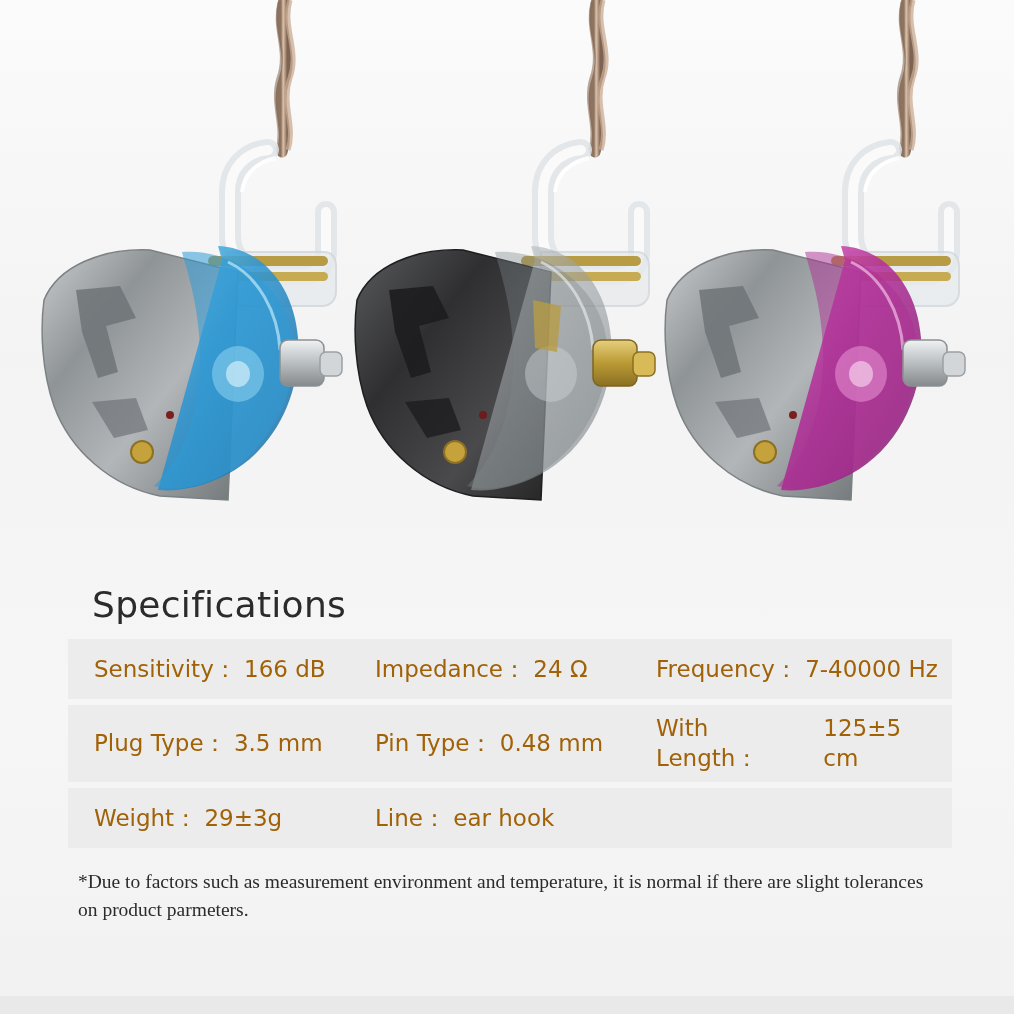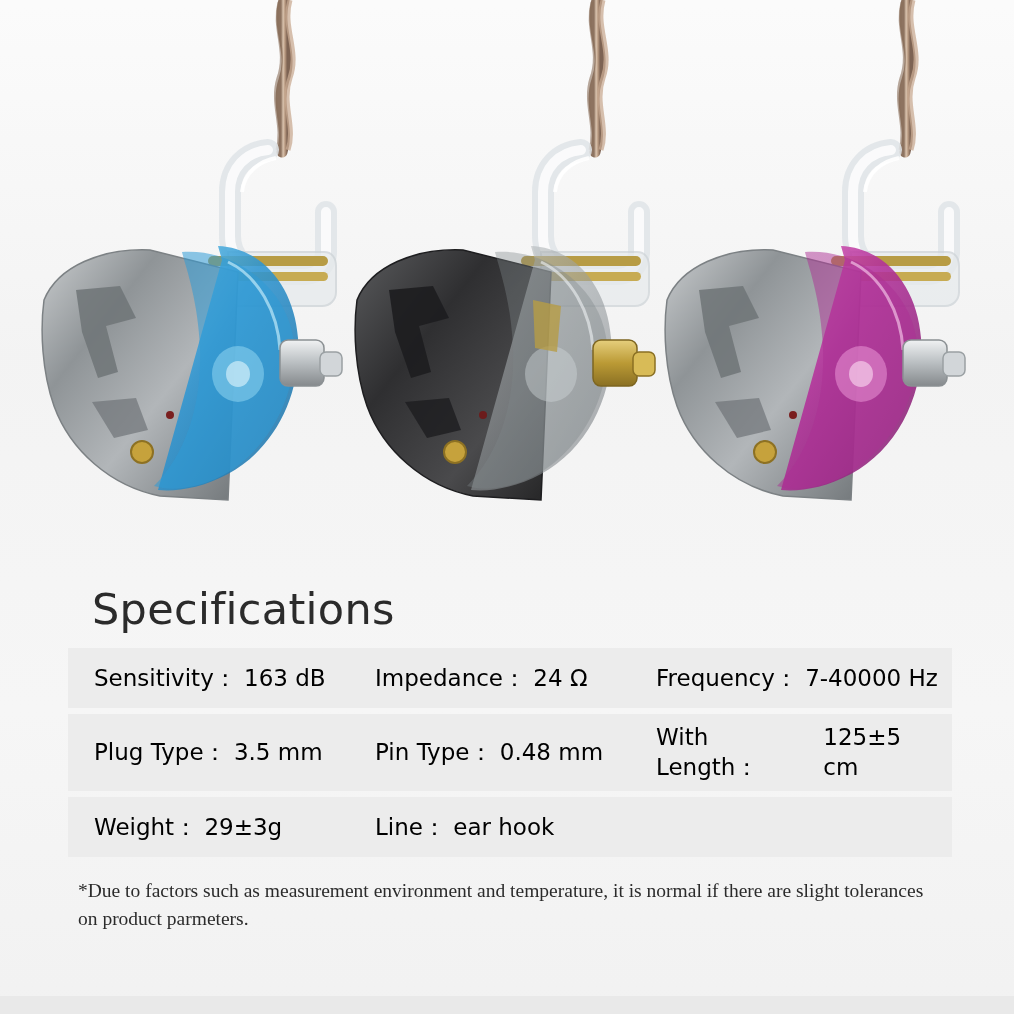--- a/index.html
+++ b/index.html
@@ -55,7 +55,7 @@
   }
   .spec-title {
     margin: 24px 0 14px 92px;
-    font-size: 43px;
+    font-size: 36px;
     font-weight: 400;
     color: #2b2b2b;
     letter-spacing: 0.3px;

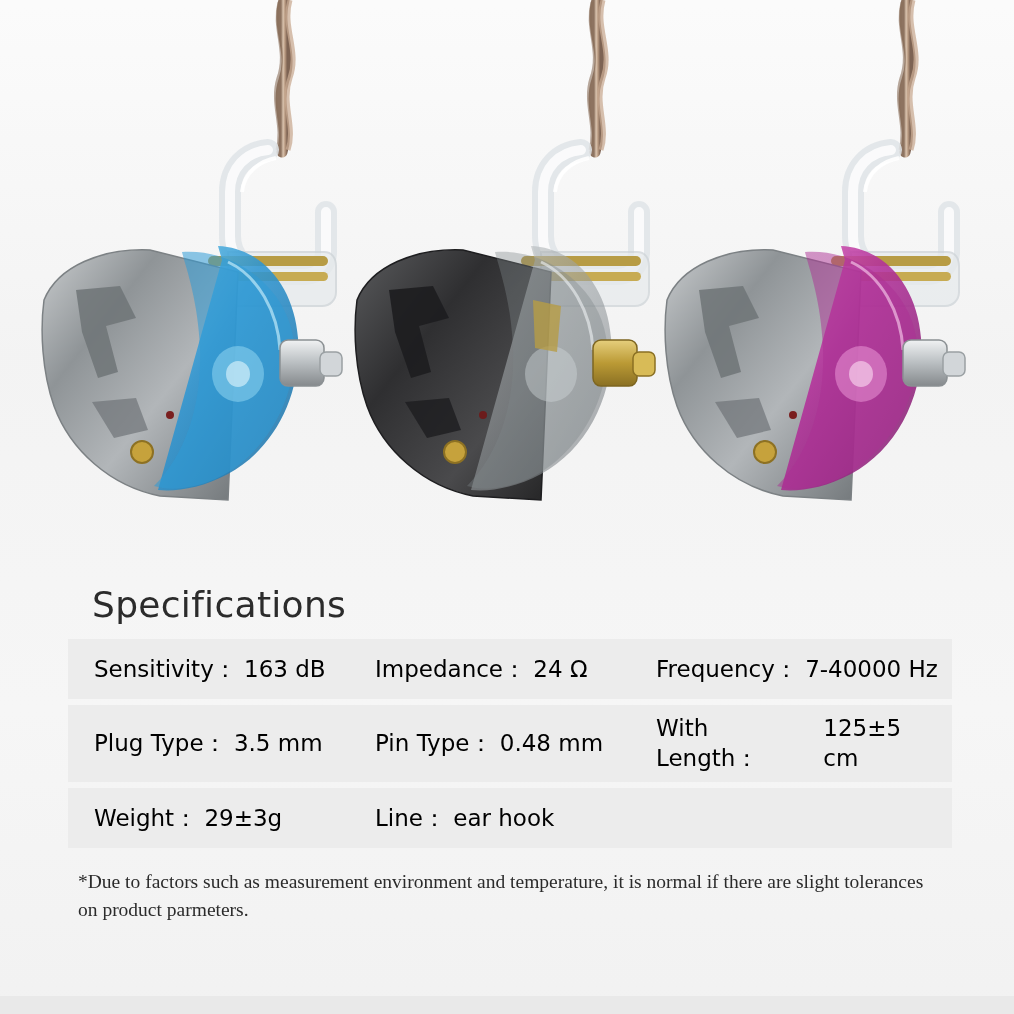--- a/index.html
+++ b/index.html
@@ -79,7 +79,7 @@
     align-items: center;
     padding: 8px 0 8px 26px;
     font-size: 23px;
-    color: #000000;
+    color: #a16207;
     font-family: "DejaVu Sans", sans-serif;
     line-height: 1.32;
     box-sizing: border-box;

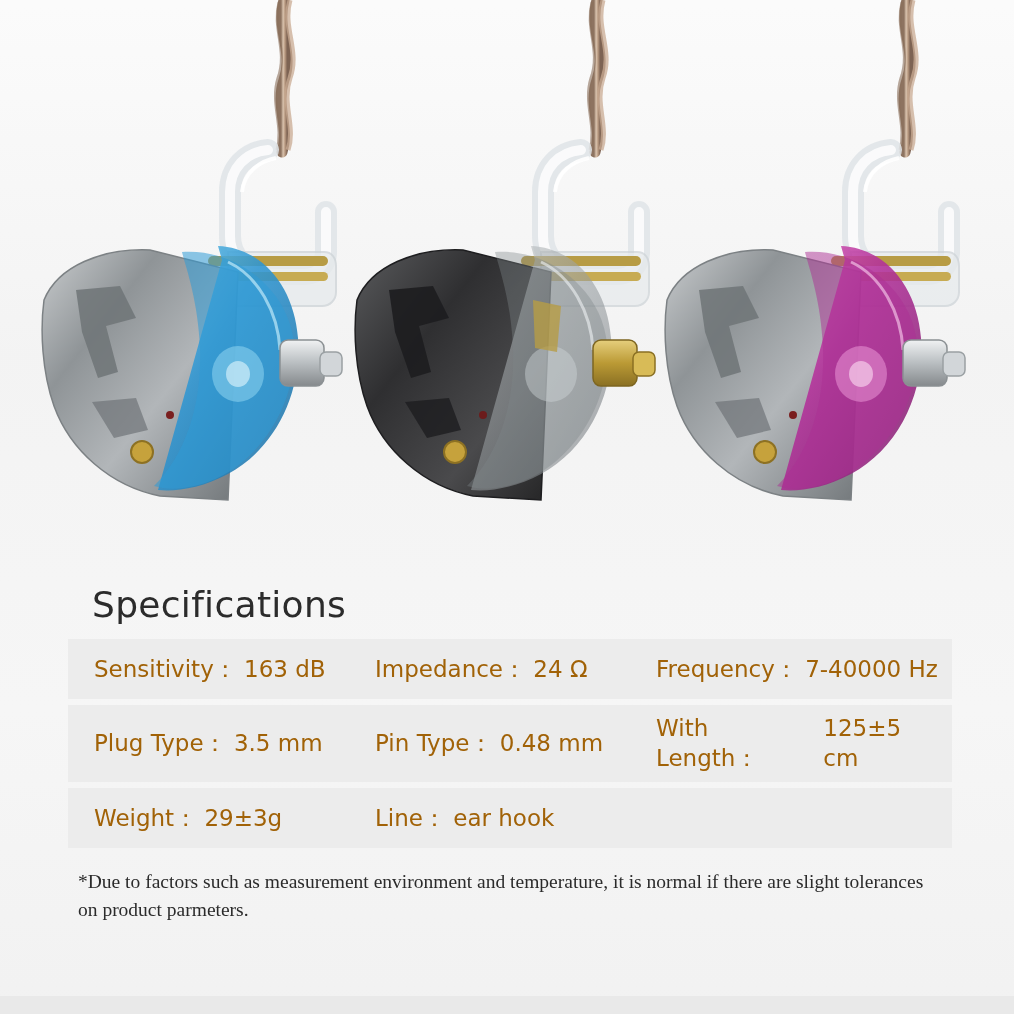--- a/index.html
+++ b/index.html
@@ -327,7 +327,7 @@
 
       <div class="spec-row">
         <div class="spec-cell c1">
-          <span>Sensitivity：</span>&nbsp;<span>163 dB</span>
+          <span>Sensitivity：</span>&nbsp;<span>166 dB</span>
         </div>
         <div class="spec-cell c2">
           <span>Impedance：</span>&nbsp;<span>24 Ω</span>

